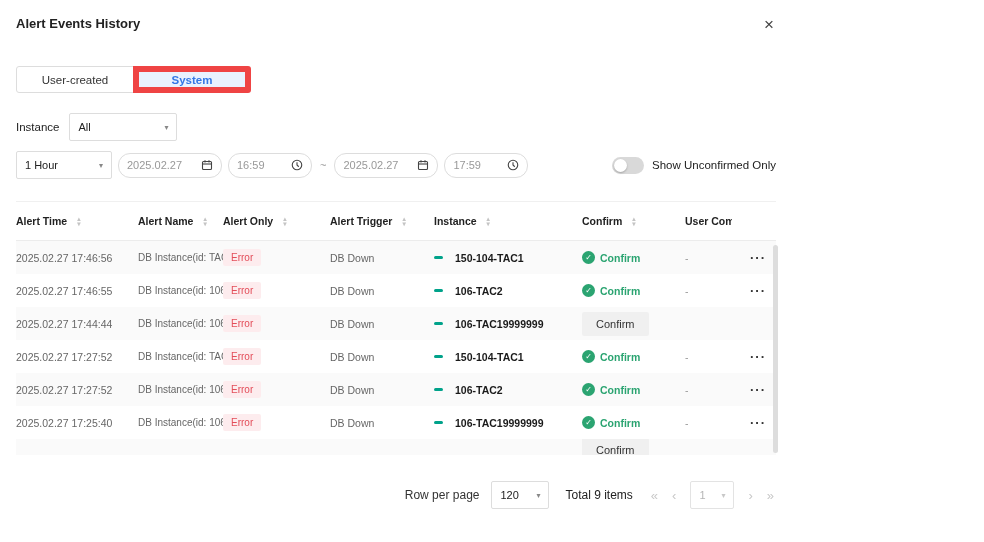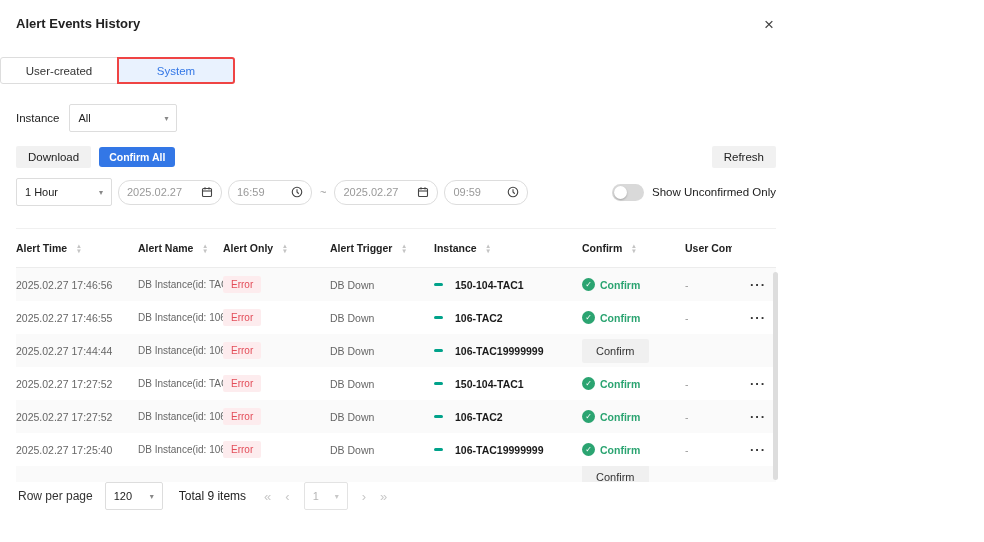--- a/index.html
+++ b/index.html
@@ -13,7 +13,7 @@
   .close-btn { font-size:17px; color:#444; line-height:1; cursor:pointer; background:none; border:none; font-family:inherit; }
 
   
-  .tabs { display:flex; padding:0 0; margin-top:24px; }
+  .tabs { display:flex; padding:0 16px; margin-top:33px; }
   .tab { width:118px; height:27px; display:flex; align-items:center; justify-content:center; font-size:11.5px; cursor:pointer; background:#fff; border:1px solid #ddd; color:#333; }
   .tab.first { border-radius:3px 0 0 3px; }
   .tab.active { background:#e9f2fe; border:2px solid #ef4444; color:#3377e6; font-weight:normal; border-radius:0 3px 3px 0; margin-left:-1px; z-index:1; }

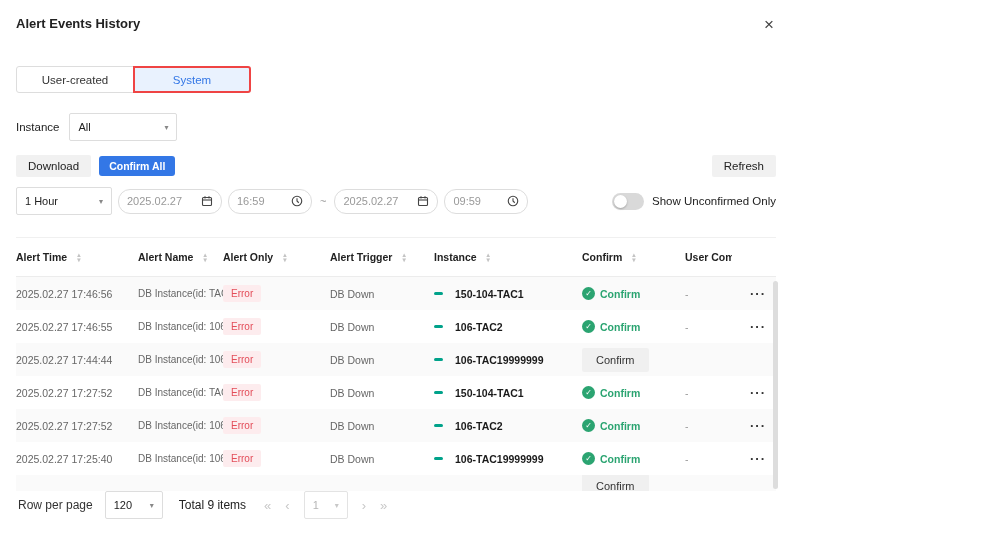--- a/index.html
+++ b/index.html
@@ -16,7 +16,7 @@
   .tabs { display:flex; padding:0 16px; margin-top:33px; }
   .tab { width:118px; height:27px; display:flex; align-items:center; justify-content:center; font-size:11.5px; cursor:pointer; background:#fff; border:1px solid #ddd; color:#333; }
   .tab.first { border-radius:3px 0 0 3px; }
-  .tab.active { background:#e9f2fe; border:2px solid #ef4444; color:#3377e6; font-weight:normal; border-radius:0 3px 3px 0; margin-left:-1px; z-index:1; }
+  .tab.active { background:#e9f2fe; border:6px solid #ef4444; color:#3377e6; font-weight:bold; border-radius:0 3px 3px 0; margin-left:-1px; z-index:1; }
 
   
   .row-instance { display:flex; align-items:center; gap:10px; padding:0 16px; margin-top:20px; }

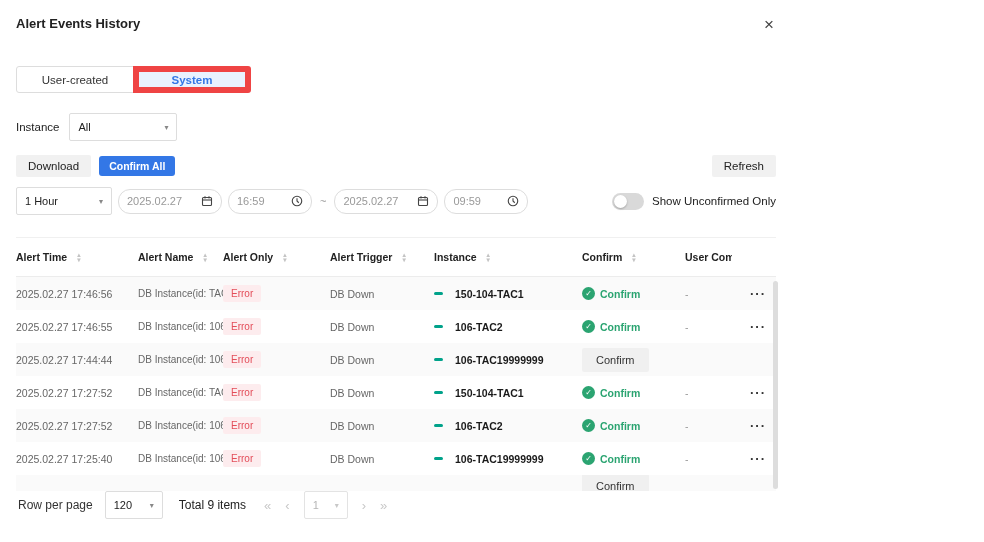--- a/index.html
+++ b/index.html
@@ -103,12 +103,6 @@
     </div>
   </div>
 
-  <div class="row-actions">
-    <button class="btn-plain">Download</button>
-    <button class="btn-primary">Confirm All</button>
-    <div class="spacer"></div>
-    <button class="btn-plain">Refresh</button>
-  </div>
 
   <div class="row-filters">
     <div class="select sel-period">

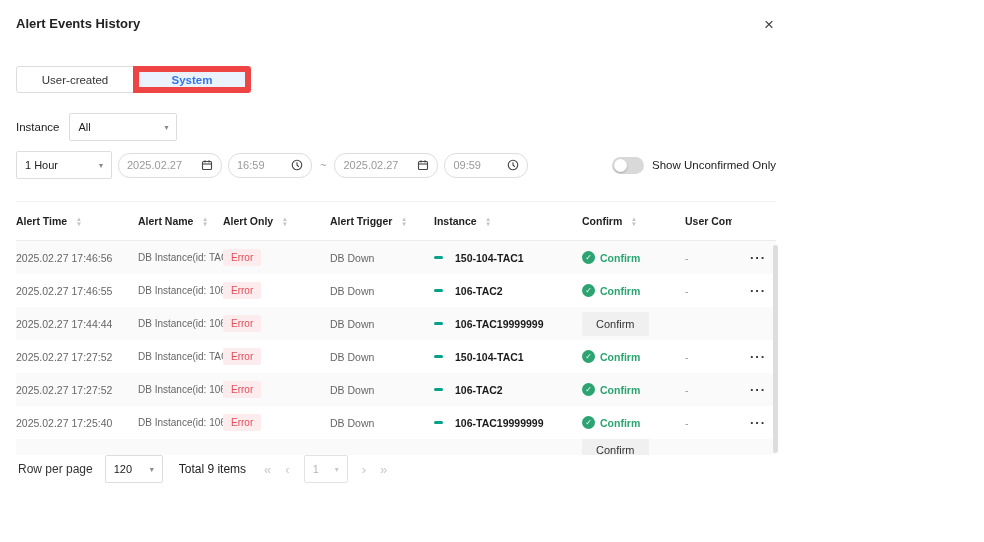--- a/index.html
+++ b/index.html
@@ -142,7 +142,7 @@
         </span>
     </div>
     <div class="input time">
-      <span>09:59</span>
+      <span>17:59</span>
       <span>
           <svg class="ic" viewBox="0 0 24 24" width="12" height="12">
             <circle cx="12" cy="12" r="9.5" fill="none" stroke="#444" stroke-width="2.2"></circle>

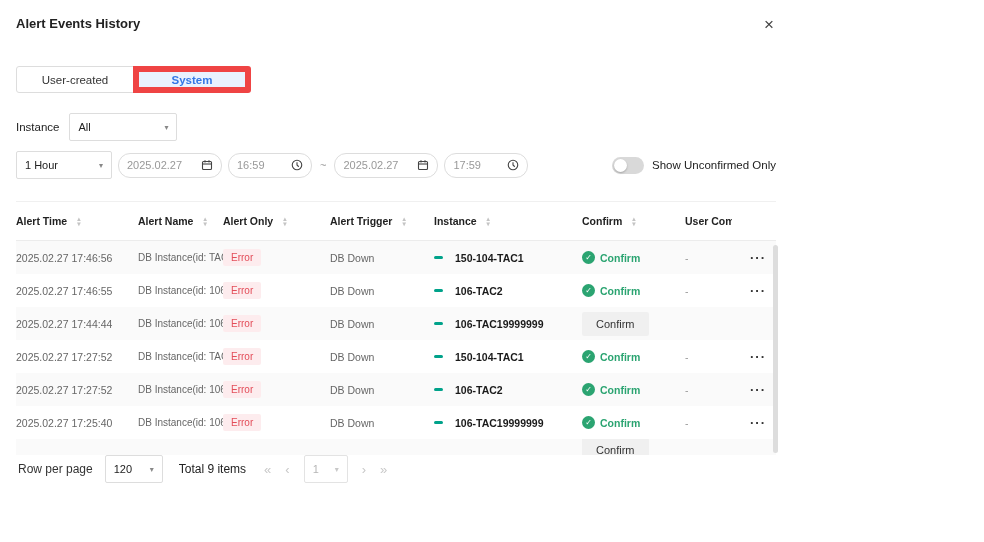--- a/index.html
+++ b/index.html
@@ -70,7 +70,7 @@
   .vscroll { position:absolute; right:-2px; top:44px; width:5px; height:208px; background:#ddd; border-radius:3px; cursor:pointer; }
 
   
-  .row-pagination { display:flex; align-items:center; gap:12px; padding:0 18px; }
+  .row-pagination { display:flex; align-items:center; justify-content:flex-end; gap:12px; padding:0 18px; margin-top:26px; }
   .pg-label { font-size:12px; color:#333; }
   .sel-rows { width:58px; height:25px; }
   .pg-total { font-size:12px; color:#222; margin-left:4px; }

